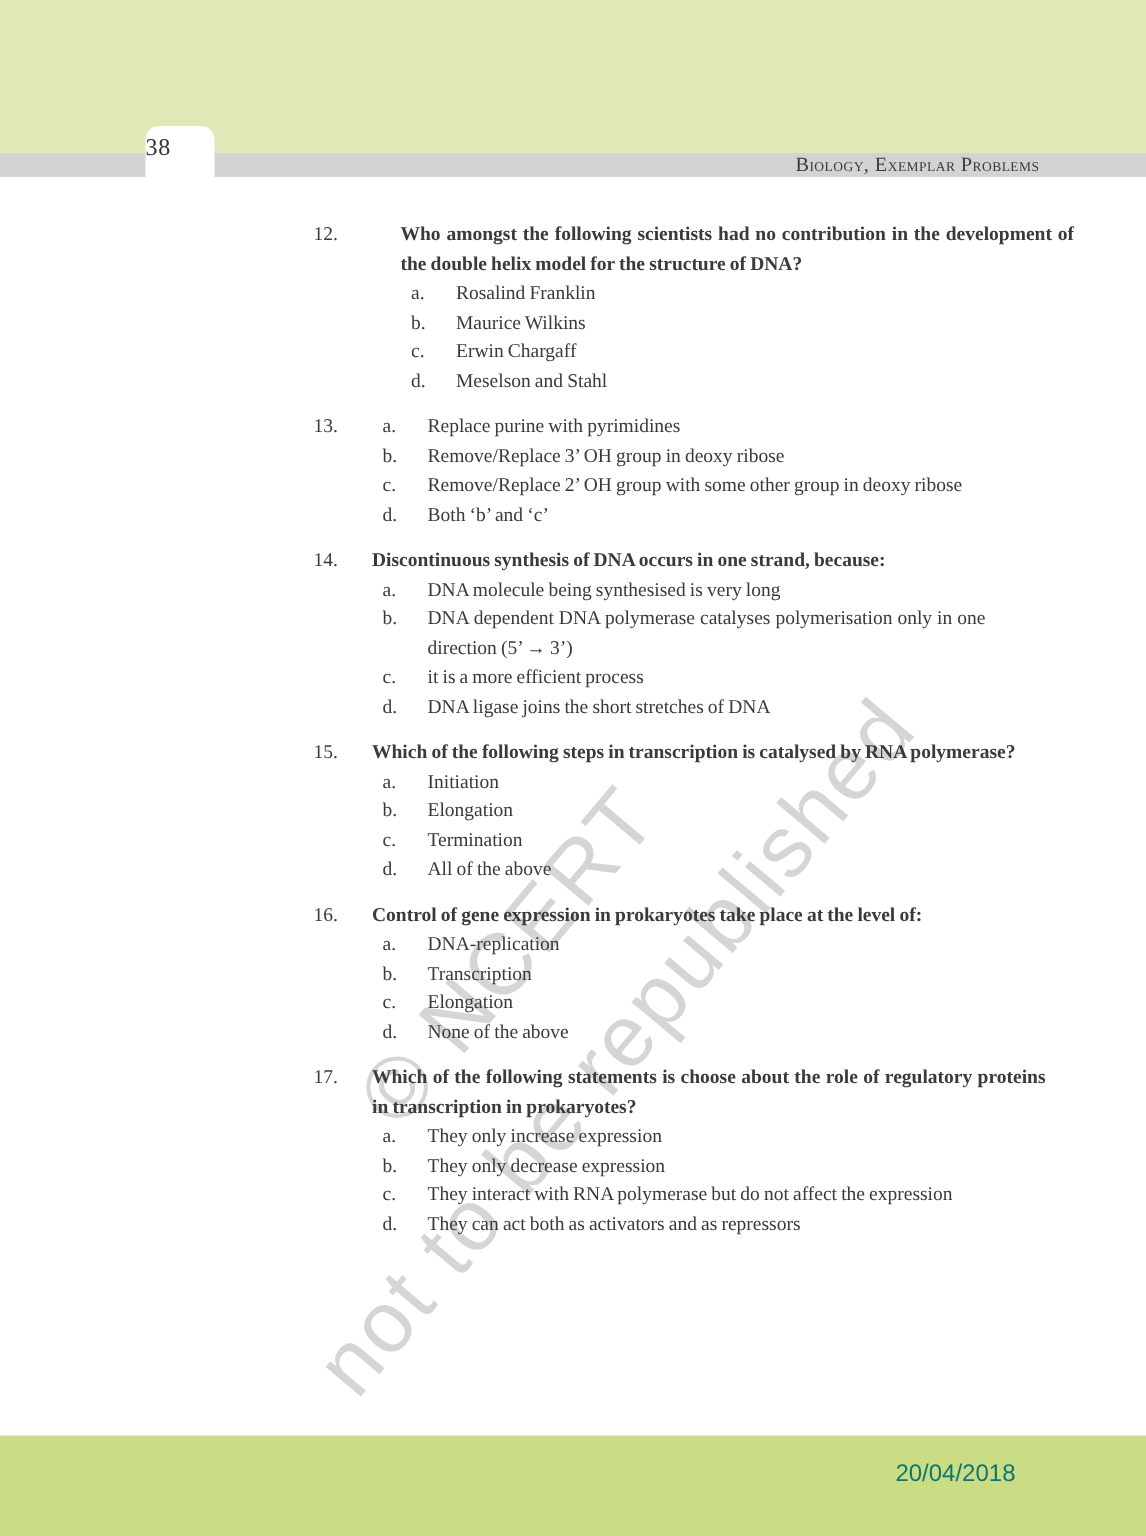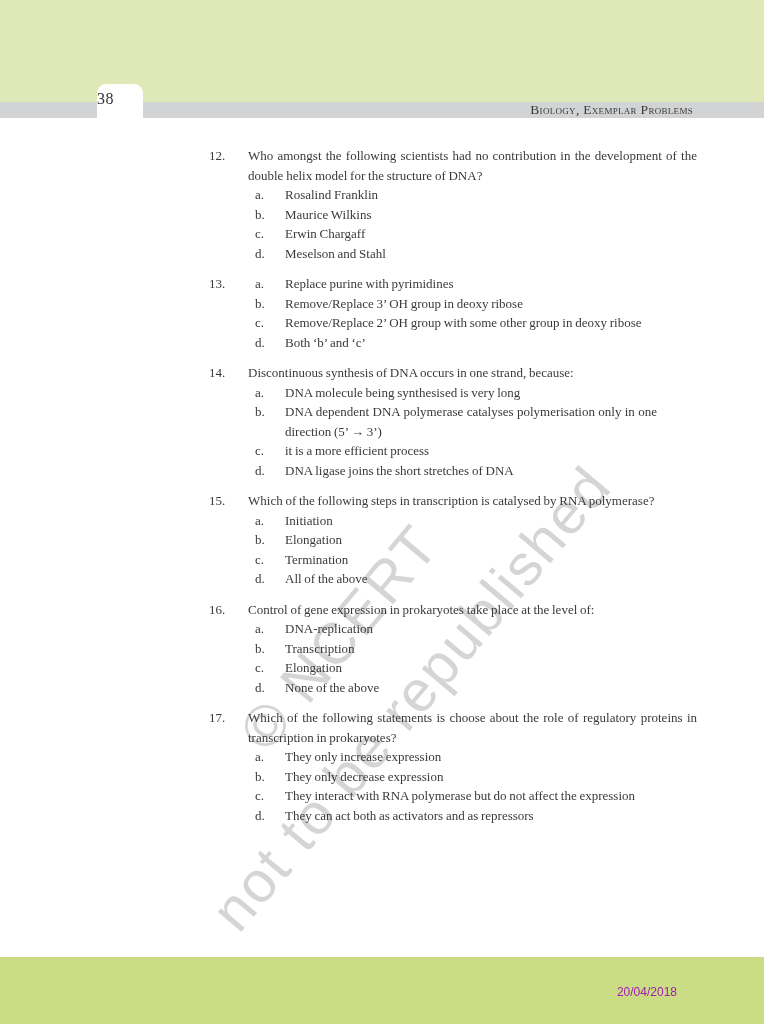--- a/index.html
+++ b/index.html
@@ -68,7 +68,7 @@
   .questions { position: relative; z-index: 1; }
 
   .question { display: flex; margin-top: 11px; font-size: 13px; line-height: 19.5px; word-spacing: -0.5px; }
-  .question.first { margin-top: 0; }
+  .question.first { margin-top: 0; gap: 19px; }
   .qnum { width: 39px; flex: none; }
   .qbody { width: 449px; flex: none; }
   .qtext { text-align: justify; }

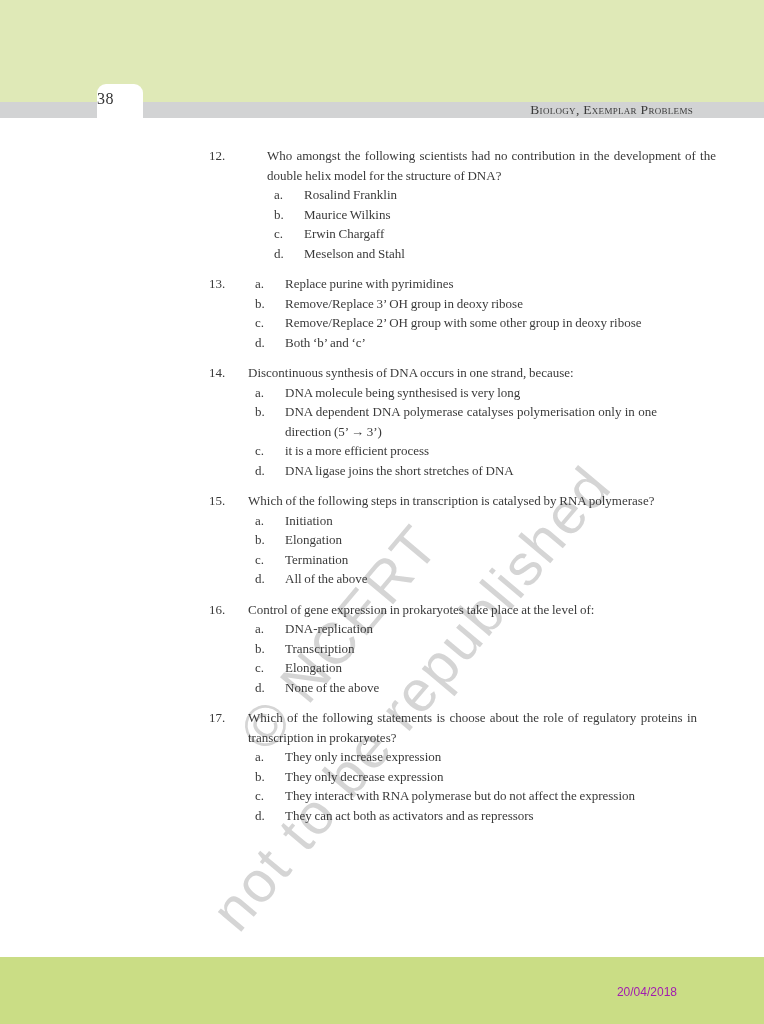--- a/index.html
+++ b/index.html
@@ -71,7 +71,7 @@
   .question.first { margin-top: 0; gap: 19px; }
   .qnum { width: 39px; flex: none; }
   .qbody { width: 449px; flex: none; }
-  .qtext { text-align: justify; }
+  .qtext { text-align: justify; font-weight: bold; }
   .options { margin-left: 7px; }
   .option { display: flex; }
   .opt-letter { width: 30px; flex: none; }

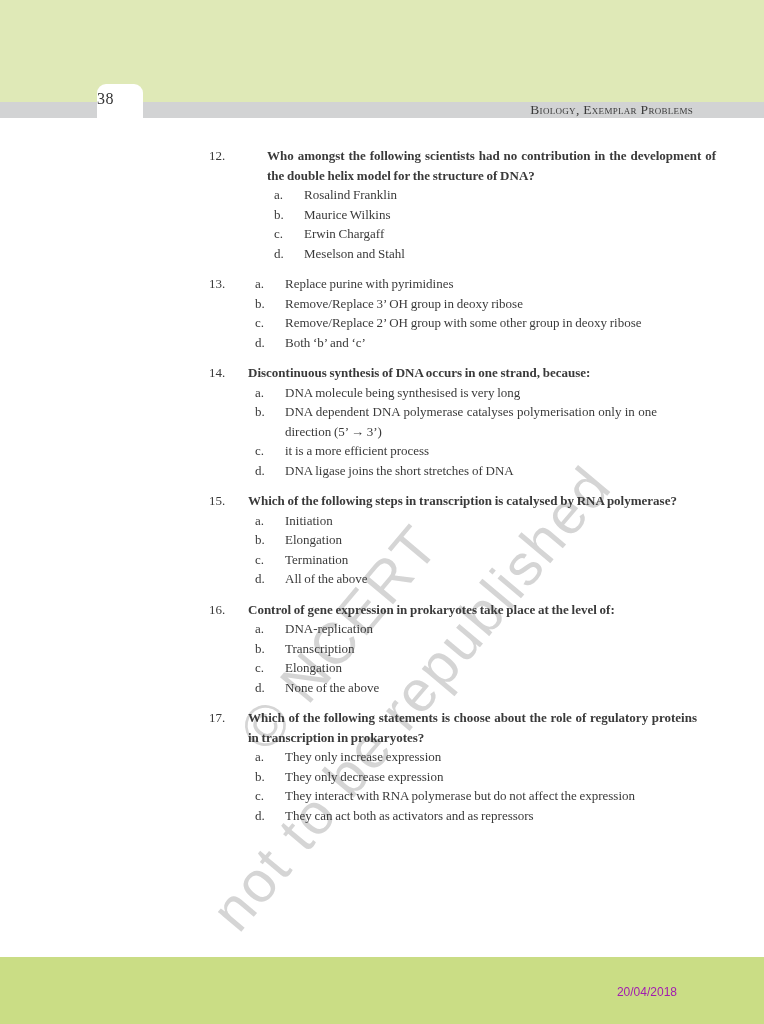--- a/index.html
+++ b/index.html
@@ -85,9 +85,9 @@
     background: #cadd85;
   }
   .footer-date {
-    position: absolute; top: 28px; right: 87px;
+    position: absolute; top: 17px; right: 87px;
     font-family: "Liberation Sans", "DejaVu Sans", sans-serif;
-    font-size: 12px; color: #a21caf;
+    font-size: 16px; color: #0f766e;
   }
 </style>
 </head>

